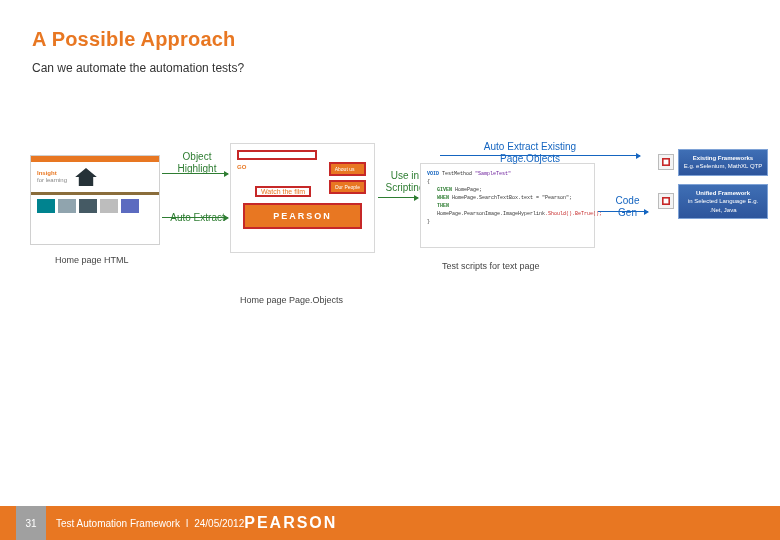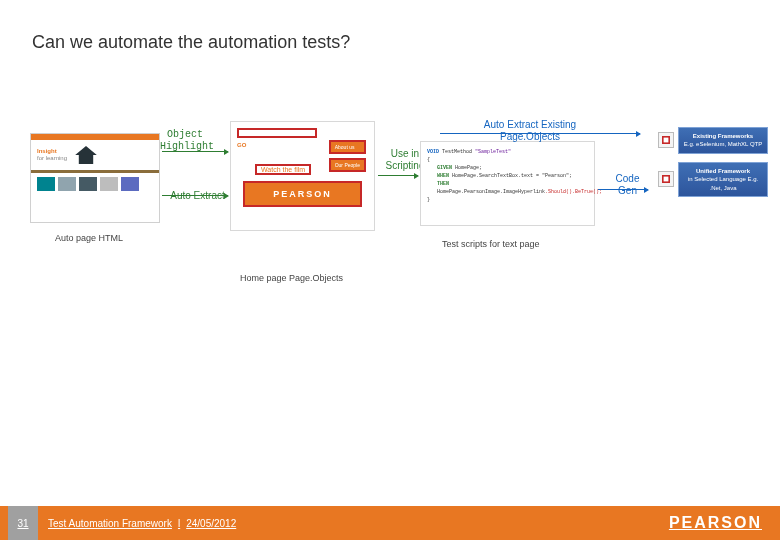--- a/index.html
+++ b/index.html
@@ -205,6 +205,7 @@
 <body>
 
 <div class="title-block">
+  <div class="title">A Possible Approach</div>
   <div class="subtitle">Can we automate the automation tests?</div>
 </div>
 

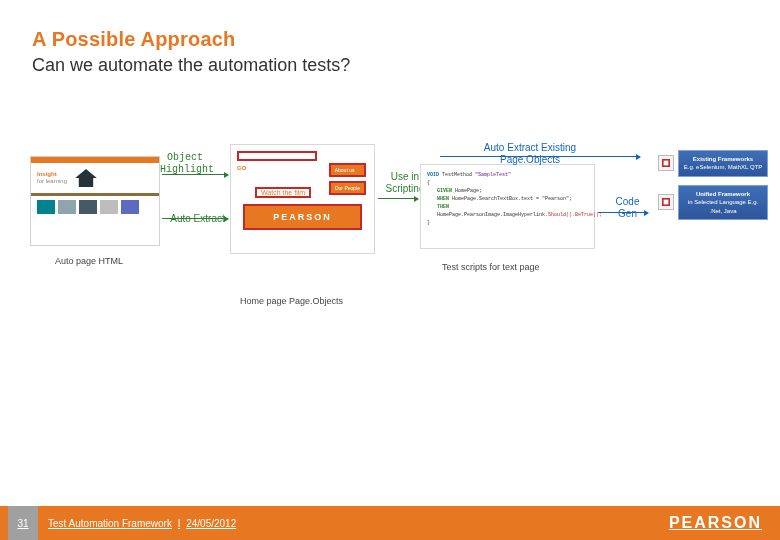--- a/index.html
+++ b/index.html
@@ -21,10 +21,10 @@
     letter-spacing: 0.2px;
   }
   .subtitle {
-    font-size: 18px;
+    font-size: 12px;
     font-weight: normal;
     color: #333;
-    margin-top: 4px;
+    margin-top: 10px;
   }
 
   .diagram {

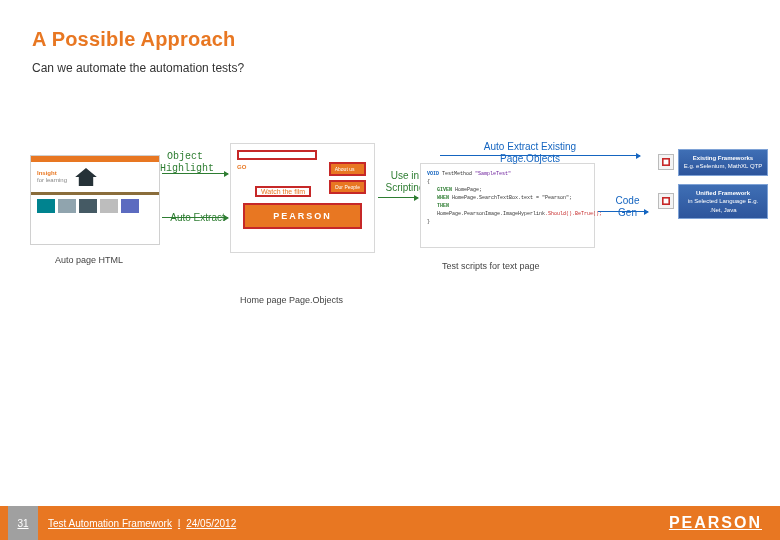--- a/index.html
+++ b/index.html
@@ -137,7 +137,7 @@
     text-align: center;
     line-height: 1.2;
   }
-  .lbl-oh { left: 160px; top: 16px; width: 50px; font-family: Liberation Mono, monospace; }
+  .lbl-oh { left: 172px; top: 16px; width: 50px; }
   .lbl-ae { left: 170px; top: 70px; width: 55px; color: #2e7d32; margin-top: 7px; }
   .lbl-use { left: 385px; top: 35px; width: 40px; }
   .lbl-aex { left: 460px; top: 6px; width: 140px; color: #1565c0; }

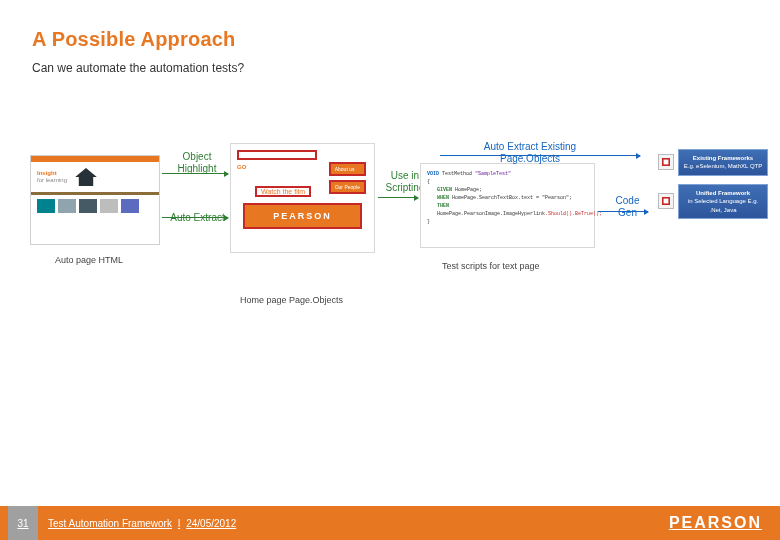--- a/index.html
+++ b/index.html
@@ -233,7 +233,7 @@
       <span></span>
     </div>
   </div>
-  <div class="caption cap1">Auto page HTML</div>
+  <div class="caption cap1">Home page HTML</div>
 
   <div class="arrow ar1"></div>
   <div class="arrow-label lbl-oh">Object

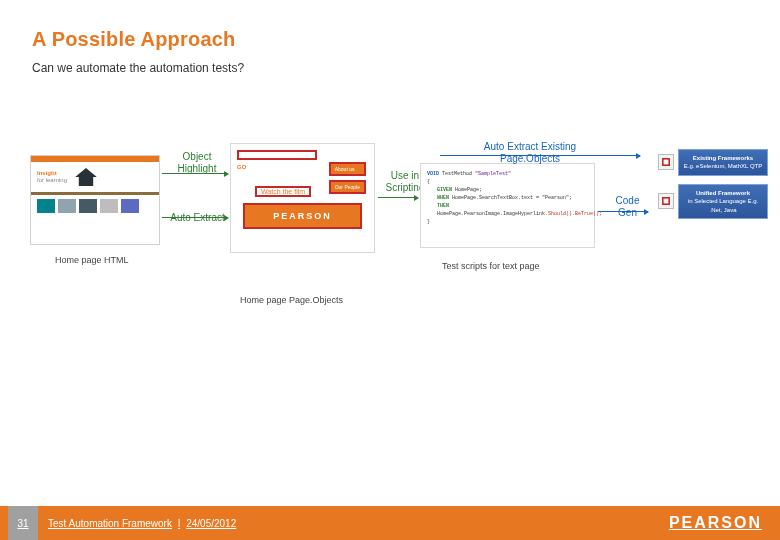--- a/index.html
+++ b/index.html
@@ -174,10 +174,8 @@
     color: #fff;
     display: flex;
     align-items: center;
-    justify-content: space-between;
-    padding: 0 18px 0 8px;
+    padding: 0 18px 0 16px;
     font-size: 10px;
-    text-decoration: underline;
   }
   .footer-left {
     display: flex;

